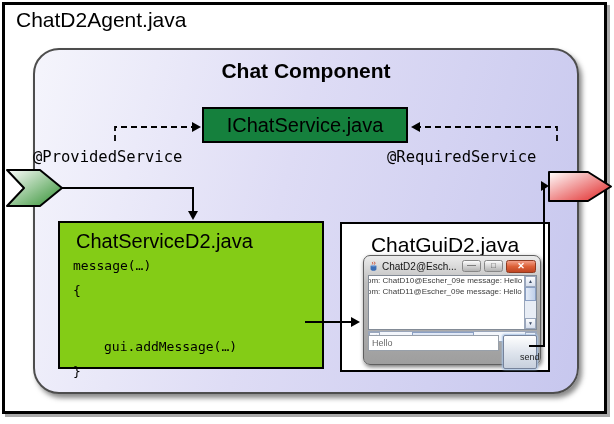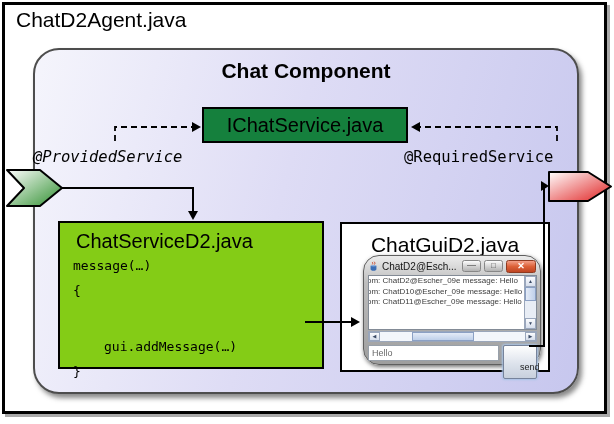--- a/index.html
+++ b/index.html
@@ -29,7 +29,7 @@
     display:flex; align-items:center; justify-content:center; font-size:20px;
   }
   .annotation { position:absolute; font-family:"DejaVu Sans Mono", monospace; font-size:15.5px; }
-  .annotation.provided { left:33px; top:148px;font-style:italic; }
+  .annotation.provided { left:33px; top:148px; }
   .annotation.required { left:404px; top:148px;text-align:right; }
 
   .service-box {

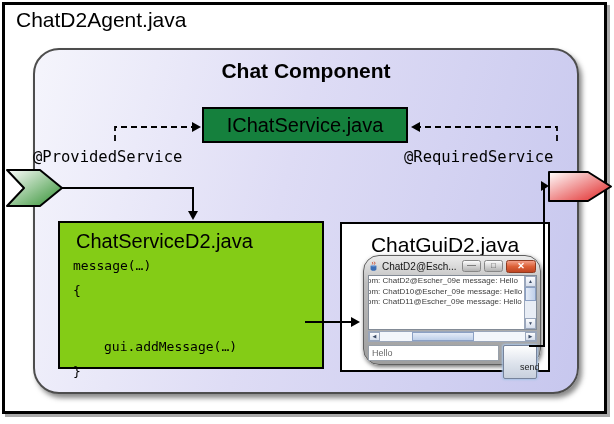--- a/index.html
+++ b/index.html
@@ -30,7 +30,7 @@
   }
   .annotation { position:absolute; font-family:"DejaVu Sans Mono", monospace; font-size:15.5px; }
   .annotation.provided { left:33px; top:148px; }
-  .annotation.required { left:404px; top:148px;text-align:right; }
+  .annotation.required { left:387px; top:148px;text-align:right; }
 
   .service-box {
     position:absolute; left:58px; top:221px; width:266px; height:148px;

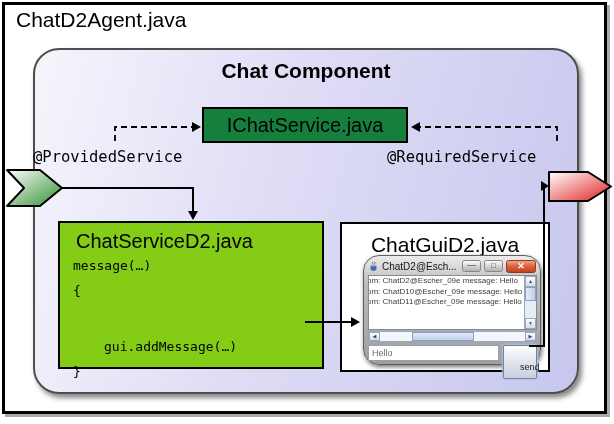--- a/index.html
+++ b/index.html
@@ -49,7 +49,7 @@
   
   .chat-window {
     position:absolute; left:363px; top:255px; width:178px; height:110px;
-    box-sizing:border-box; border-radius:16px;
+    box-sizing:border-box; border-radius:7px;
     background:linear-gradient(180deg,#ececec 0%,#bdbdbd 25%,#9e9e9e 100%);
     border:1px solid #5f5f5f; box-shadow:1px 2px 4px rgba(0,0,0,.55);
     padding:2px 4px 4px 4px;

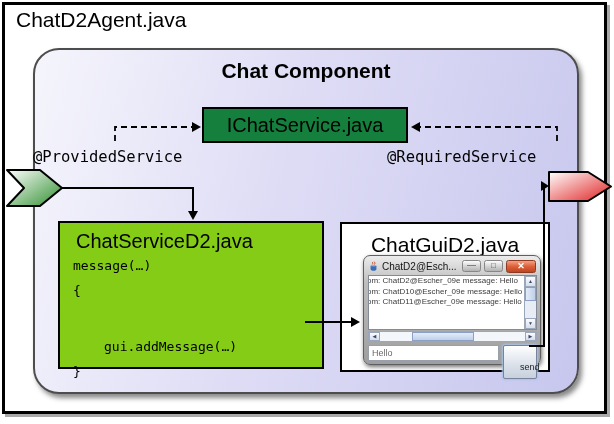--- a/index.html
+++ b/index.html
@@ -172,7 +172,6 @@
     </div>
     <div class="chat-body">
       <div class="textarea">
-        <div class="msg">om: ChatD2@Escher_09e message: Hello</div>
         <div class="msg">om: ChatD10@Escher_09e message: Hello</div>
         <div class="msg">om: ChatD11@Escher_09e message: Hello</div>
         <div class="vscroll">

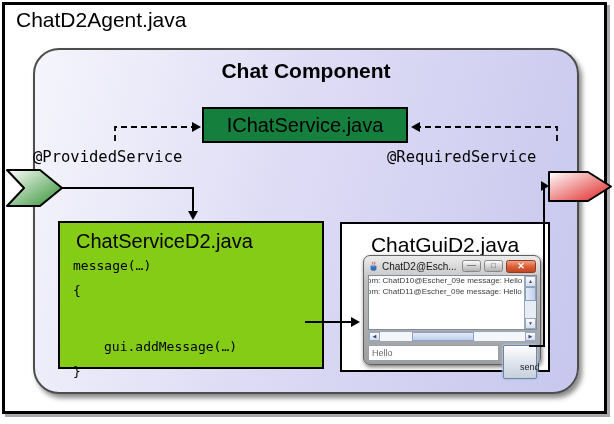--- a/index.html
+++ b/index.html
@@ -105,7 +105,7 @@
     position:absolute; left:43px; top:0; bottom:0; width:62px; box-sizing:border-box;
     background:linear-gradient(180deg,#e4ebf7,#bfd0ea); border:1px solid #8ba0c4;
   }
-  .input-row { position:absolute; left:0; top:71px; width:169px; height:16px; display:flex; gap:4px; }
+  .input-row { position:absolute; left:0; top:61px; width:169px; height:16px; display:flex; gap:4px; }
   .chat-input {
     flex:1; box-sizing:border-box; border:1px solid #98a0aa; background:#fff;
     font-family:"Liberation Sans",sans-serif; font-size:9px; color:#6a6a6a;

